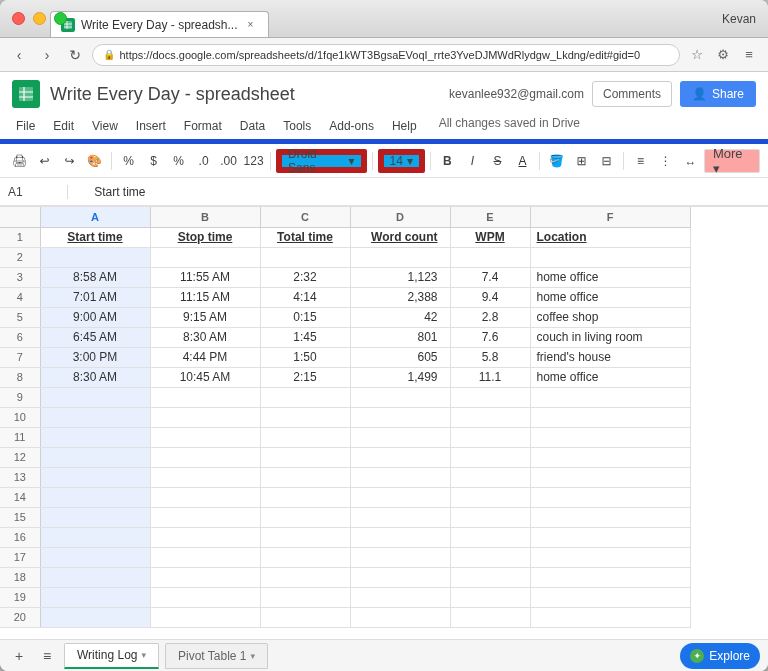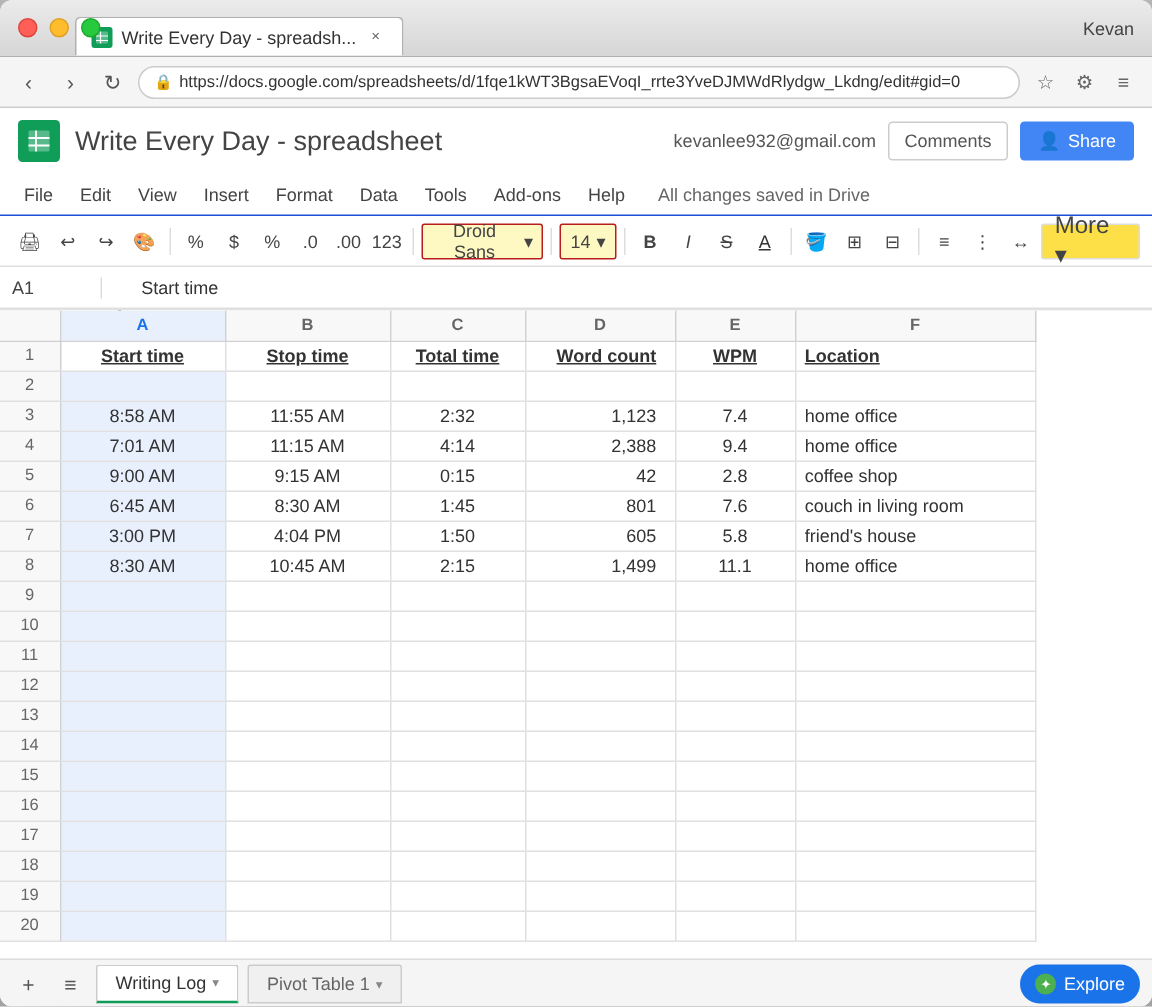--- a/index.html
+++ b/index.html
@@ -215,12 +215,12 @@
     .menu-bar {
       height: 28px;
       display: flex;
-      align-items: center;
+      align-items: flex-start;
       padding: 0 8px;
       gap: 2px;
       font-size: 12px;
       color: #444;
-      border-bottom: 1px solid #1d4ed8;
+      border-bottom: 5px solid #1d4ed8;
     }
     .menu-item {
       padding: 3px 8px;

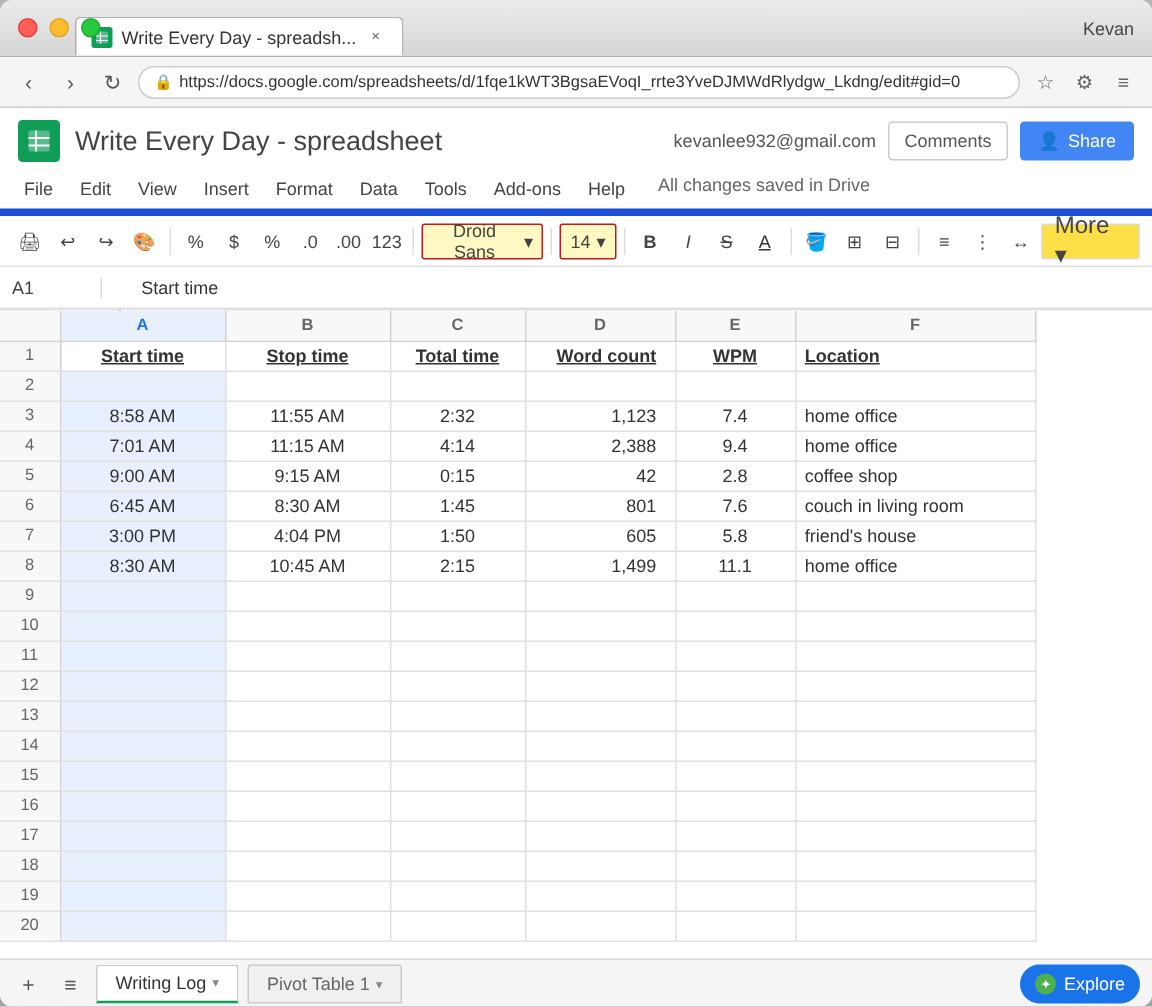--- a/index.html
+++ b/index.html
@@ -266,15 +266,14 @@
       height: 24px;
       padding: 0 6px;
       font-size: 12px;
-      border: 1px solid #b91c1c;
+      border: 6px solid #b91c1c;
       border-radius: 2px;
-      background: #fef9c3;
+      background: #0ea5e9;
       color: #444;
       display: flex;
       align-items: center;
       gap: 4px;
       cursor: pointer;
-      text-align: center;
     }
     .more-btn {
       height: 24px;

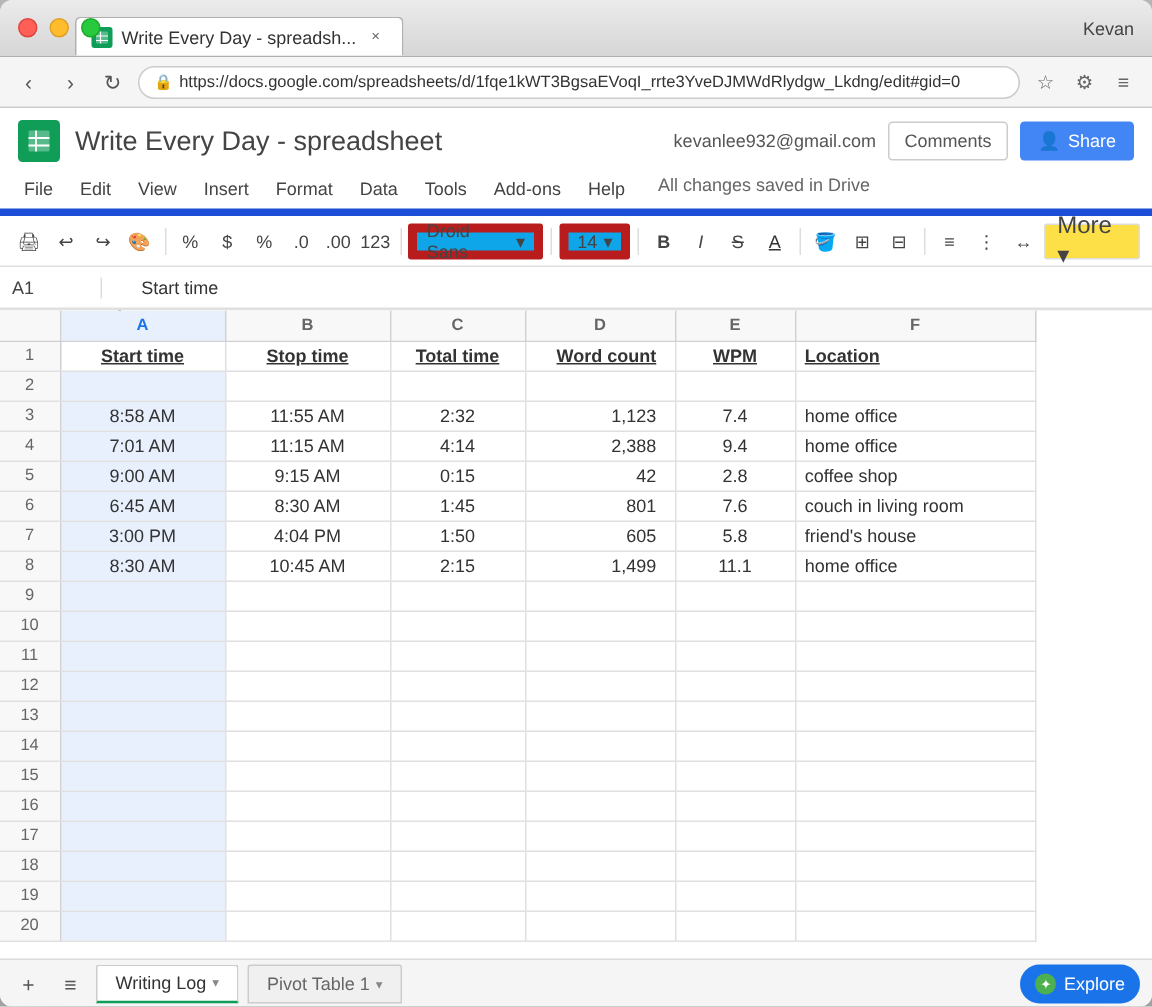--- a/index.html
+++ b/index.html
@@ -278,10 +278,10 @@
     .more-btn {
       height: 24px;
       padding: 0 8px;
-      font-size: 16px;
+      font-size: 13px;
       border: 1px solid #ddd;
       border-radius: 2px;
-      background: #fde047;
+      background: #fca5a5;
       color: #444;
       cursor: pointer;
       display: flex;

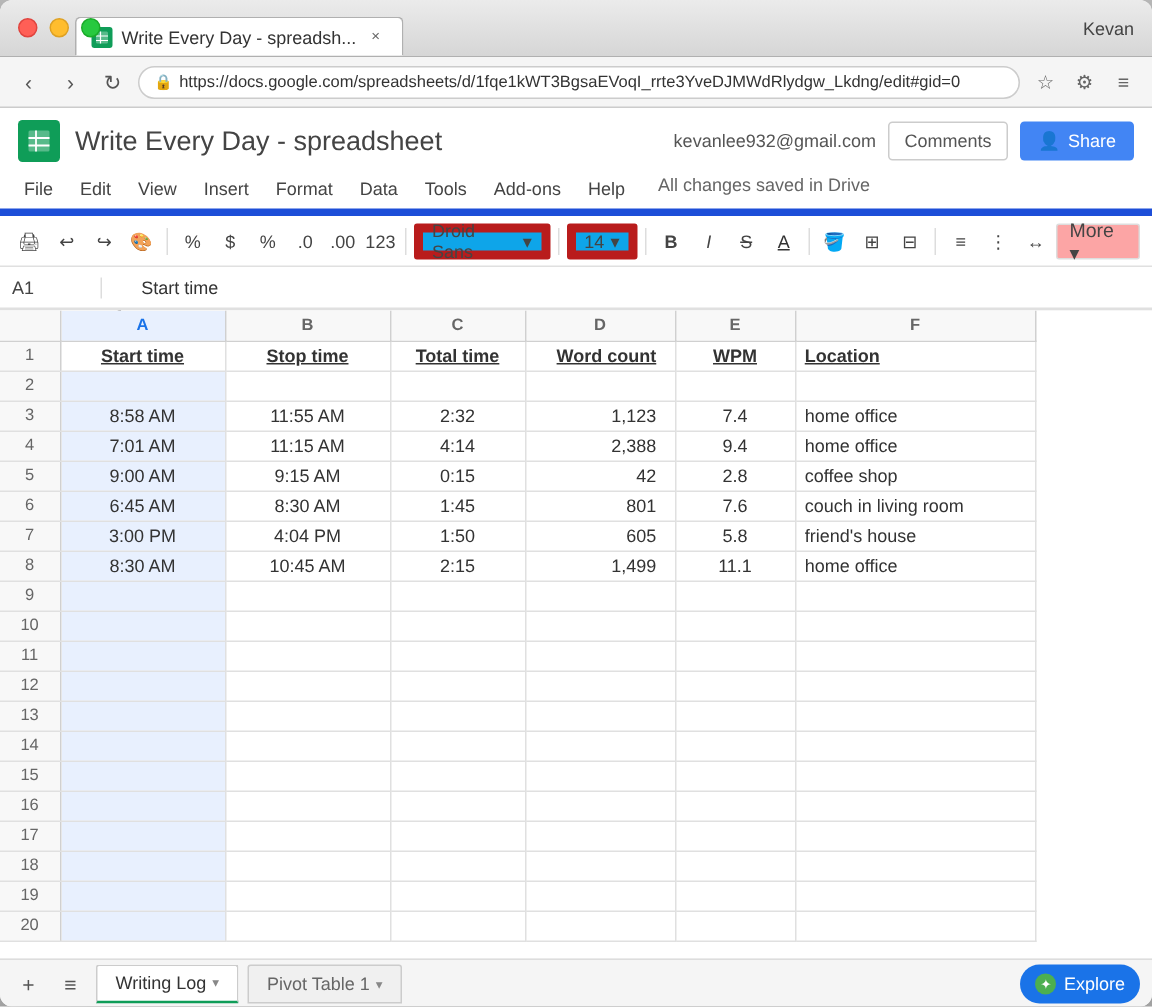--- a/index.html
+++ b/index.html
@@ -668,7 +668,7 @@
             <tr>
               <td class="row-num">7</td>
               <td class="cell col-a selected-col-a">3:00 PM</td>
-              <td class="cell col-b">4:04 PM</td>
+              <td class="cell col-b">4:44 PM</td>
               <td class="cell col-c">1:50</td>
               <td class="cell col-d">605</td>
               <td class="cell col-e">5.8</td>

